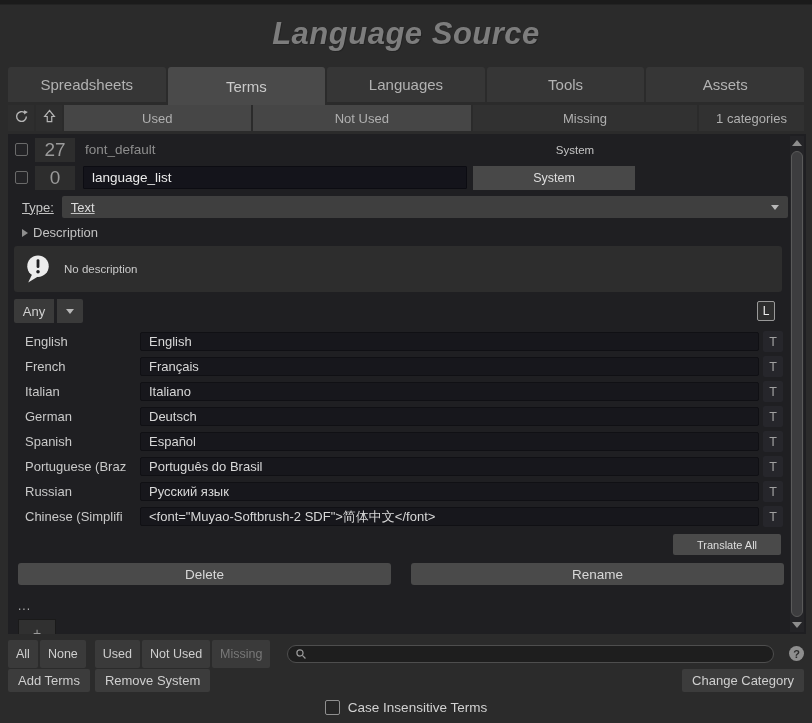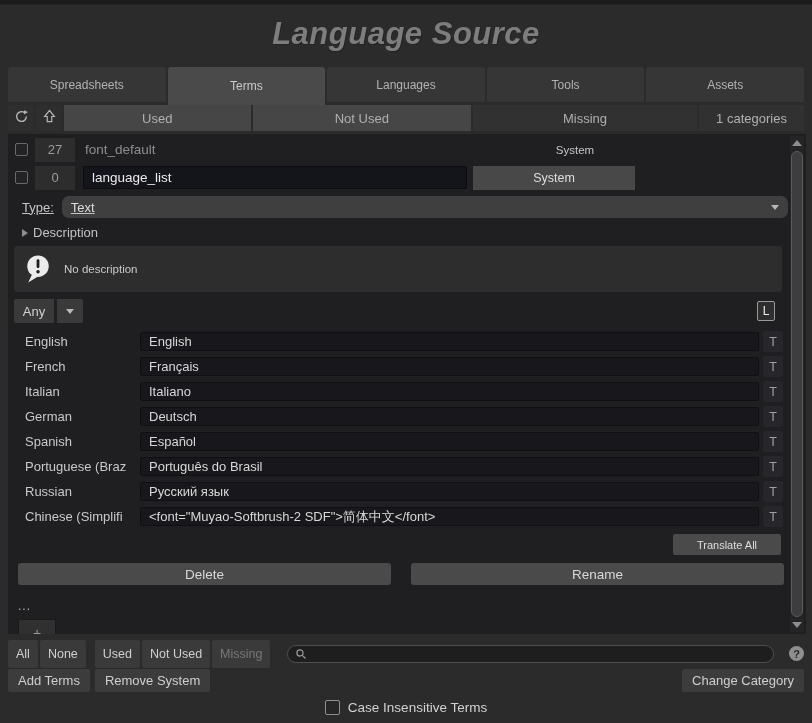--- a/index.html
+++ b/index.html
@@ -22,7 +22,7 @@
   .tab-bar { margin: 5px 8px 0; height: 38px; display: flex; gap: 2px; align-items: flex-start; position: relative; z-index: 2; }
   .tab {
     flex: 1; height: 35px; background: #363636; display: flex; align-items: center; justify-content: center;
-    font-size: 12px; color: #b2b2b2; border-radius: 3px 3px 0 0; cursor: default;
+    font-size: 15px; color: #b2b2b2; border-radius: 3px 3px 0 0; cursor: default;
   }
   .tab.active { background: #4a4a4a; height: 38px; color: #cacaca; }
 

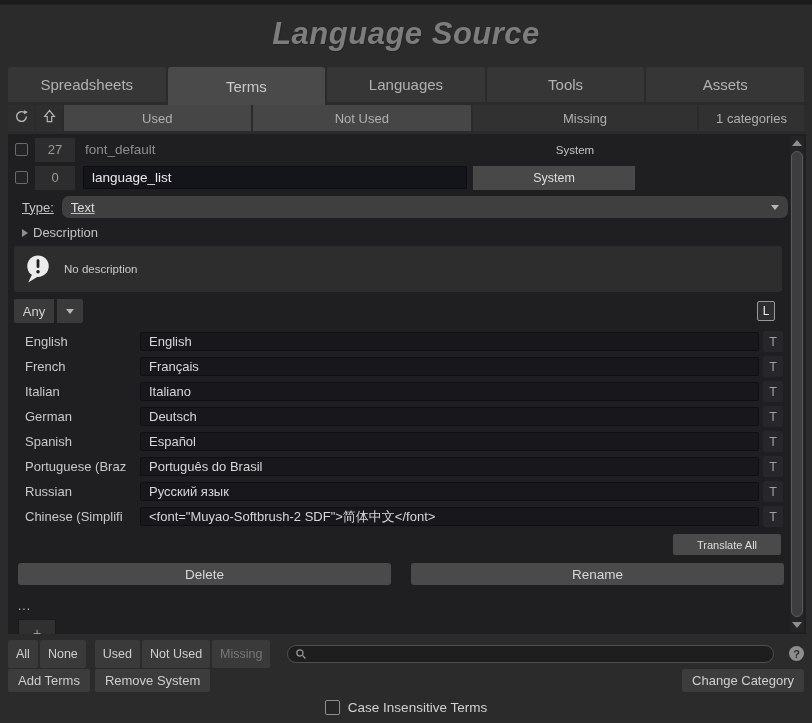--- a/index.html
+++ b/index.html
@@ -39,7 +39,7 @@
 
   .trow { display: flex; align-items: center; height: 25px; margin-bottom: 3px; }
   .chk { width: 13px; height: 13px; border: 1px solid #6a6a6a; background: #232326; border-radius: 2px; margin: 0 6px 0 7px; flex: none; }
-  .count { width: 40px; height: 24px; margin-left: 1px; background: #2d2d2d; color: #9b9b9b; display: flex; align-items: center; justify-content: center; font-size: 13px; flex: none; }
+  .count { width: 40px; height: 24px; margin-left: 1px; background: #2d2d2d; color: #9b9b9b; display: flex; align-items: center; justify-content: center; font-size: 19px; flex: none; }
   .tname { flex: 1; padding-left: 10px; font-size: 13.5px; color: #8d8d8d; }
   .sys-label { width: 160px; text-align: center; font-size: 11.5px; color: #c4c4c4; }
   .sp1 { width: 133px; }

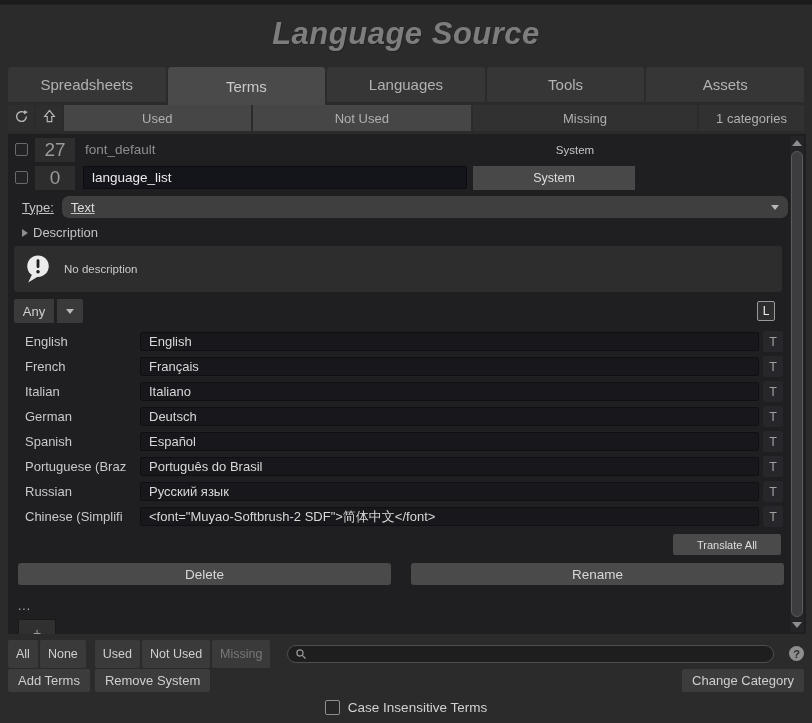--- a/index.html
+++ b/index.html
@@ -48,7 +48,7 @@
 
   .type-row { display: flex; align-items: center; height: 24px; margin-top: 5px; padding-left: 14px; text-decoration: underline; }
   .type-label { font-size: 13px; color: #c6c6c6; flex: none; }
-  .dropdown { flex: 1; margin-left: 8px; height: 22px; background: #3f3f3f; border-radius: 7px; display: flex; align-items: center; padding: 0 9px; color: #dcdcdc; font-size: 13px; }
+  .dropdown { flex: 1; margin-left: 8px; height: 22px; background: #3f3f3f; border-radius: 2px; display: flex; align-items: center; padding: 0 9px; color: #dcdcdc; font-size: 13px; }
   .caret-down { width: 0; height: 0; border-left: 4px solid transparent; border-right: 4px solid transparent; border-top: 5px solid #b8b8b8; }
   .dropdown .caret-down { margin-left: auto; }
 

